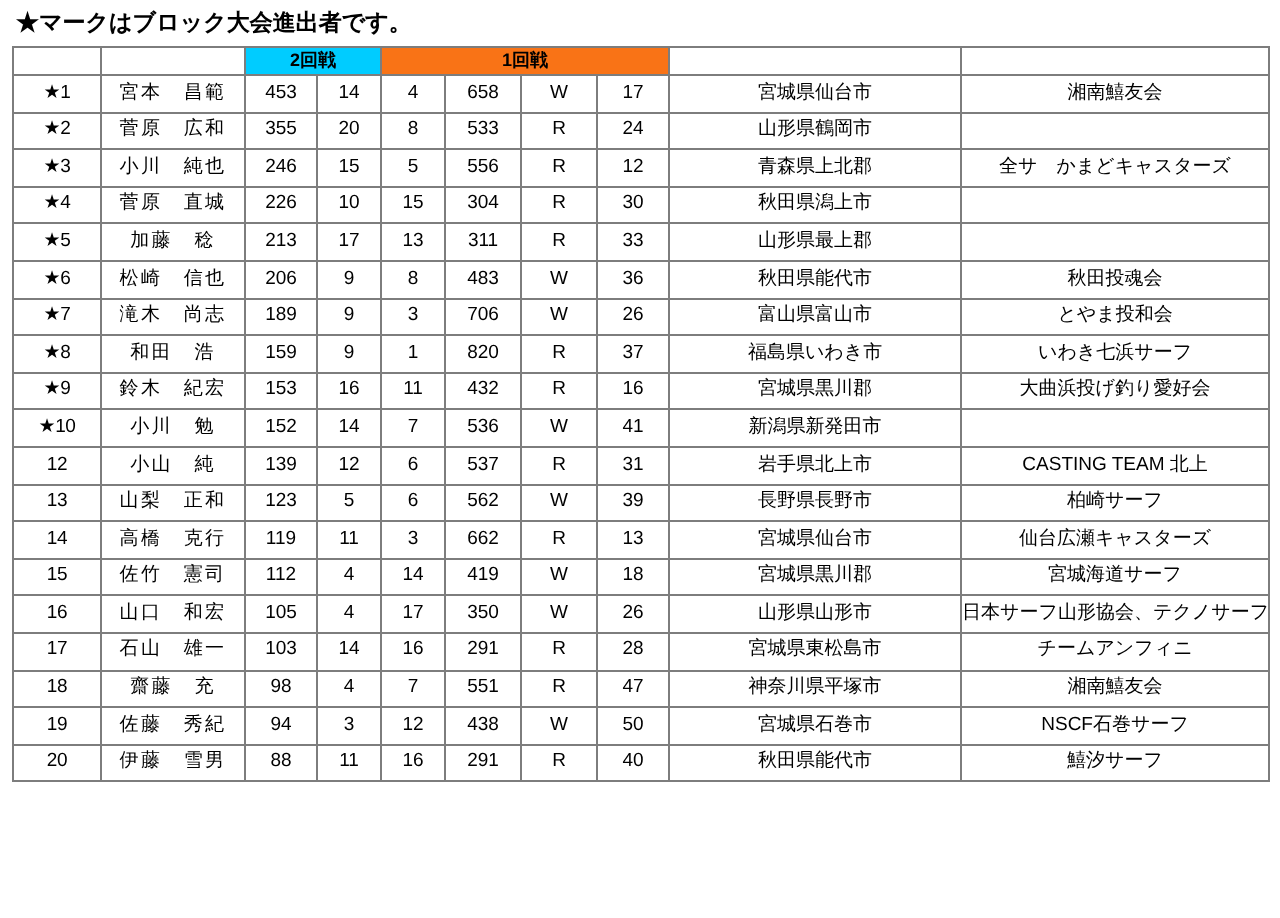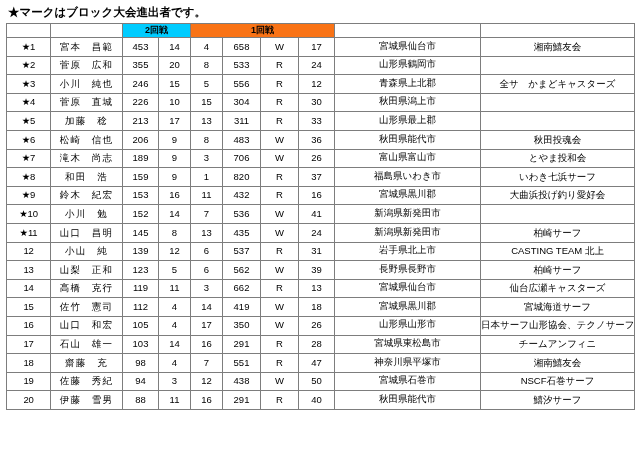--- a/index.html
+++ b/index.html
@@ -256,18 +256,6 @@
         <td class="club"></td>
       </tr>
       <tr class="datarow">
-        <td class="rank">★11</td>
-        <td class="name">山口　昌明</td>
-        <td>145</td>
-        <td>8</td>
-        <td>13</td>
-        <td>435</td>
-        <td>W</td>
-        <td>24</td>
-        <td class="addr">新潟県新発田市</td>
-        <td class="club">柏崎サーフ</td>
-      </tr>
-      <tr class="datarow">
         <td class="rank">12</td>
         <td class="name">小山　純</td>
         <td>139</td>

